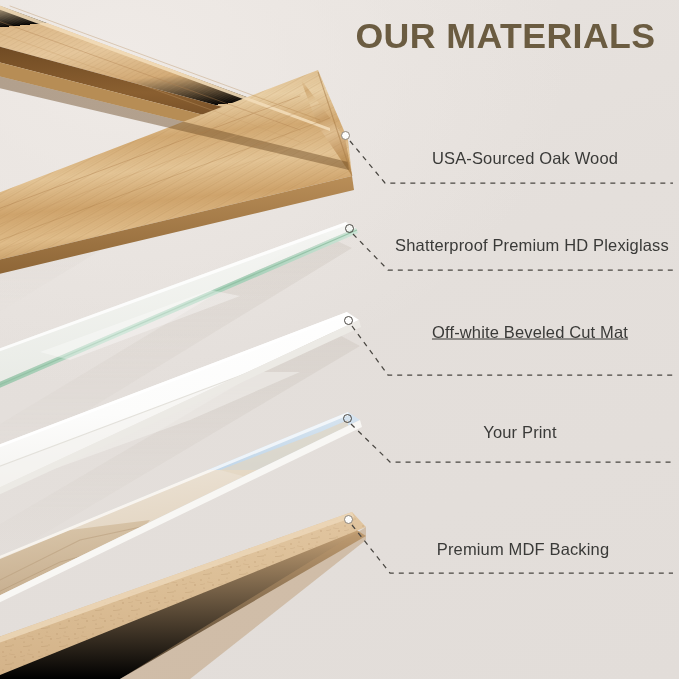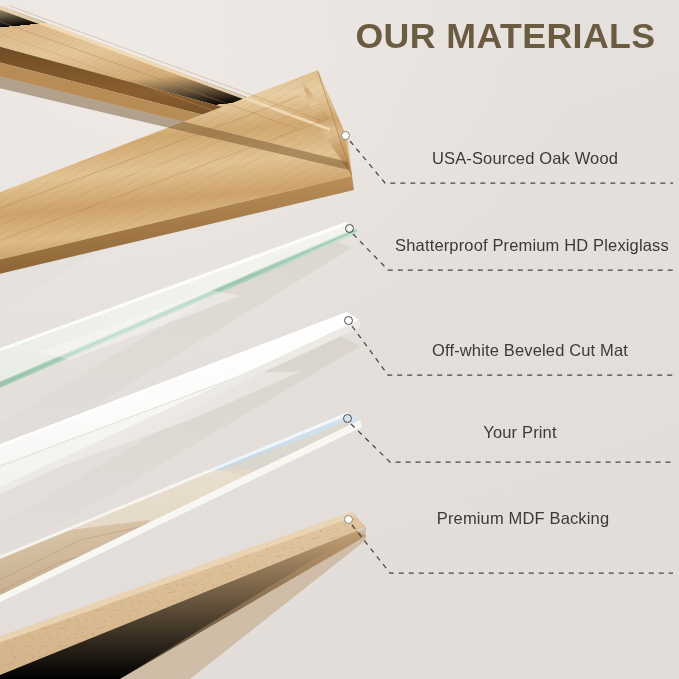--- a/index.html
+++ b/index.html
@@ -338,7 +338,7 @@
 
     <div class="callout-label" style="left:532px; top:245px; transform:translate(-50%,-50%);">Shatterproof Premium HD Plexiglass</div>
 
-    <div class="callout-label" style="left:530px; top:350px; transform:translate(-50%,-50%);">Off-white Beveled Cut Mat</div>
+    <div class="callout-label" style="left:530px; top:332px; transform:translate(-50%,-50%);text-decoration:underline;">Off-white Beveled Cut Mat</div>
 
     <div class="callout-label" style="left:520px; top:432px; transform:translate(-50%,-50%);">Your Print</div>
 

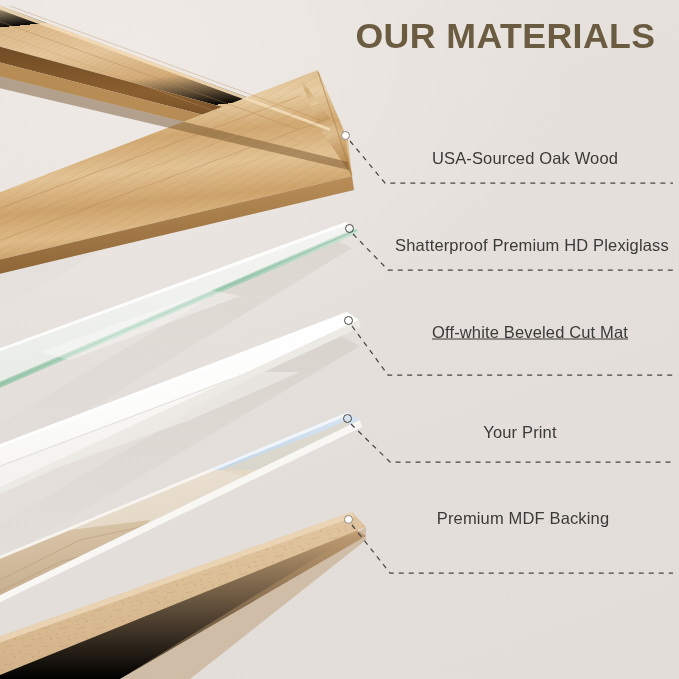--- a/index.html
+++ b/index.html
@@ -342,7 +342,7 @@
 
     <div class="callout-label" style="left:520px; top:432px; transform:translate(-50%,-50%);">Your Print</div>
 
-    <div class="callout-label" style="left:523px; top:518px; transform:translate(-50%,-50%);">Premium MDF Backing</div>
+    <div class="callout-label" style="left:523px; top:549px; transform:translate(-50%,-50%);">Premium MDF Backing</div>
   </div>
 
 </div>

